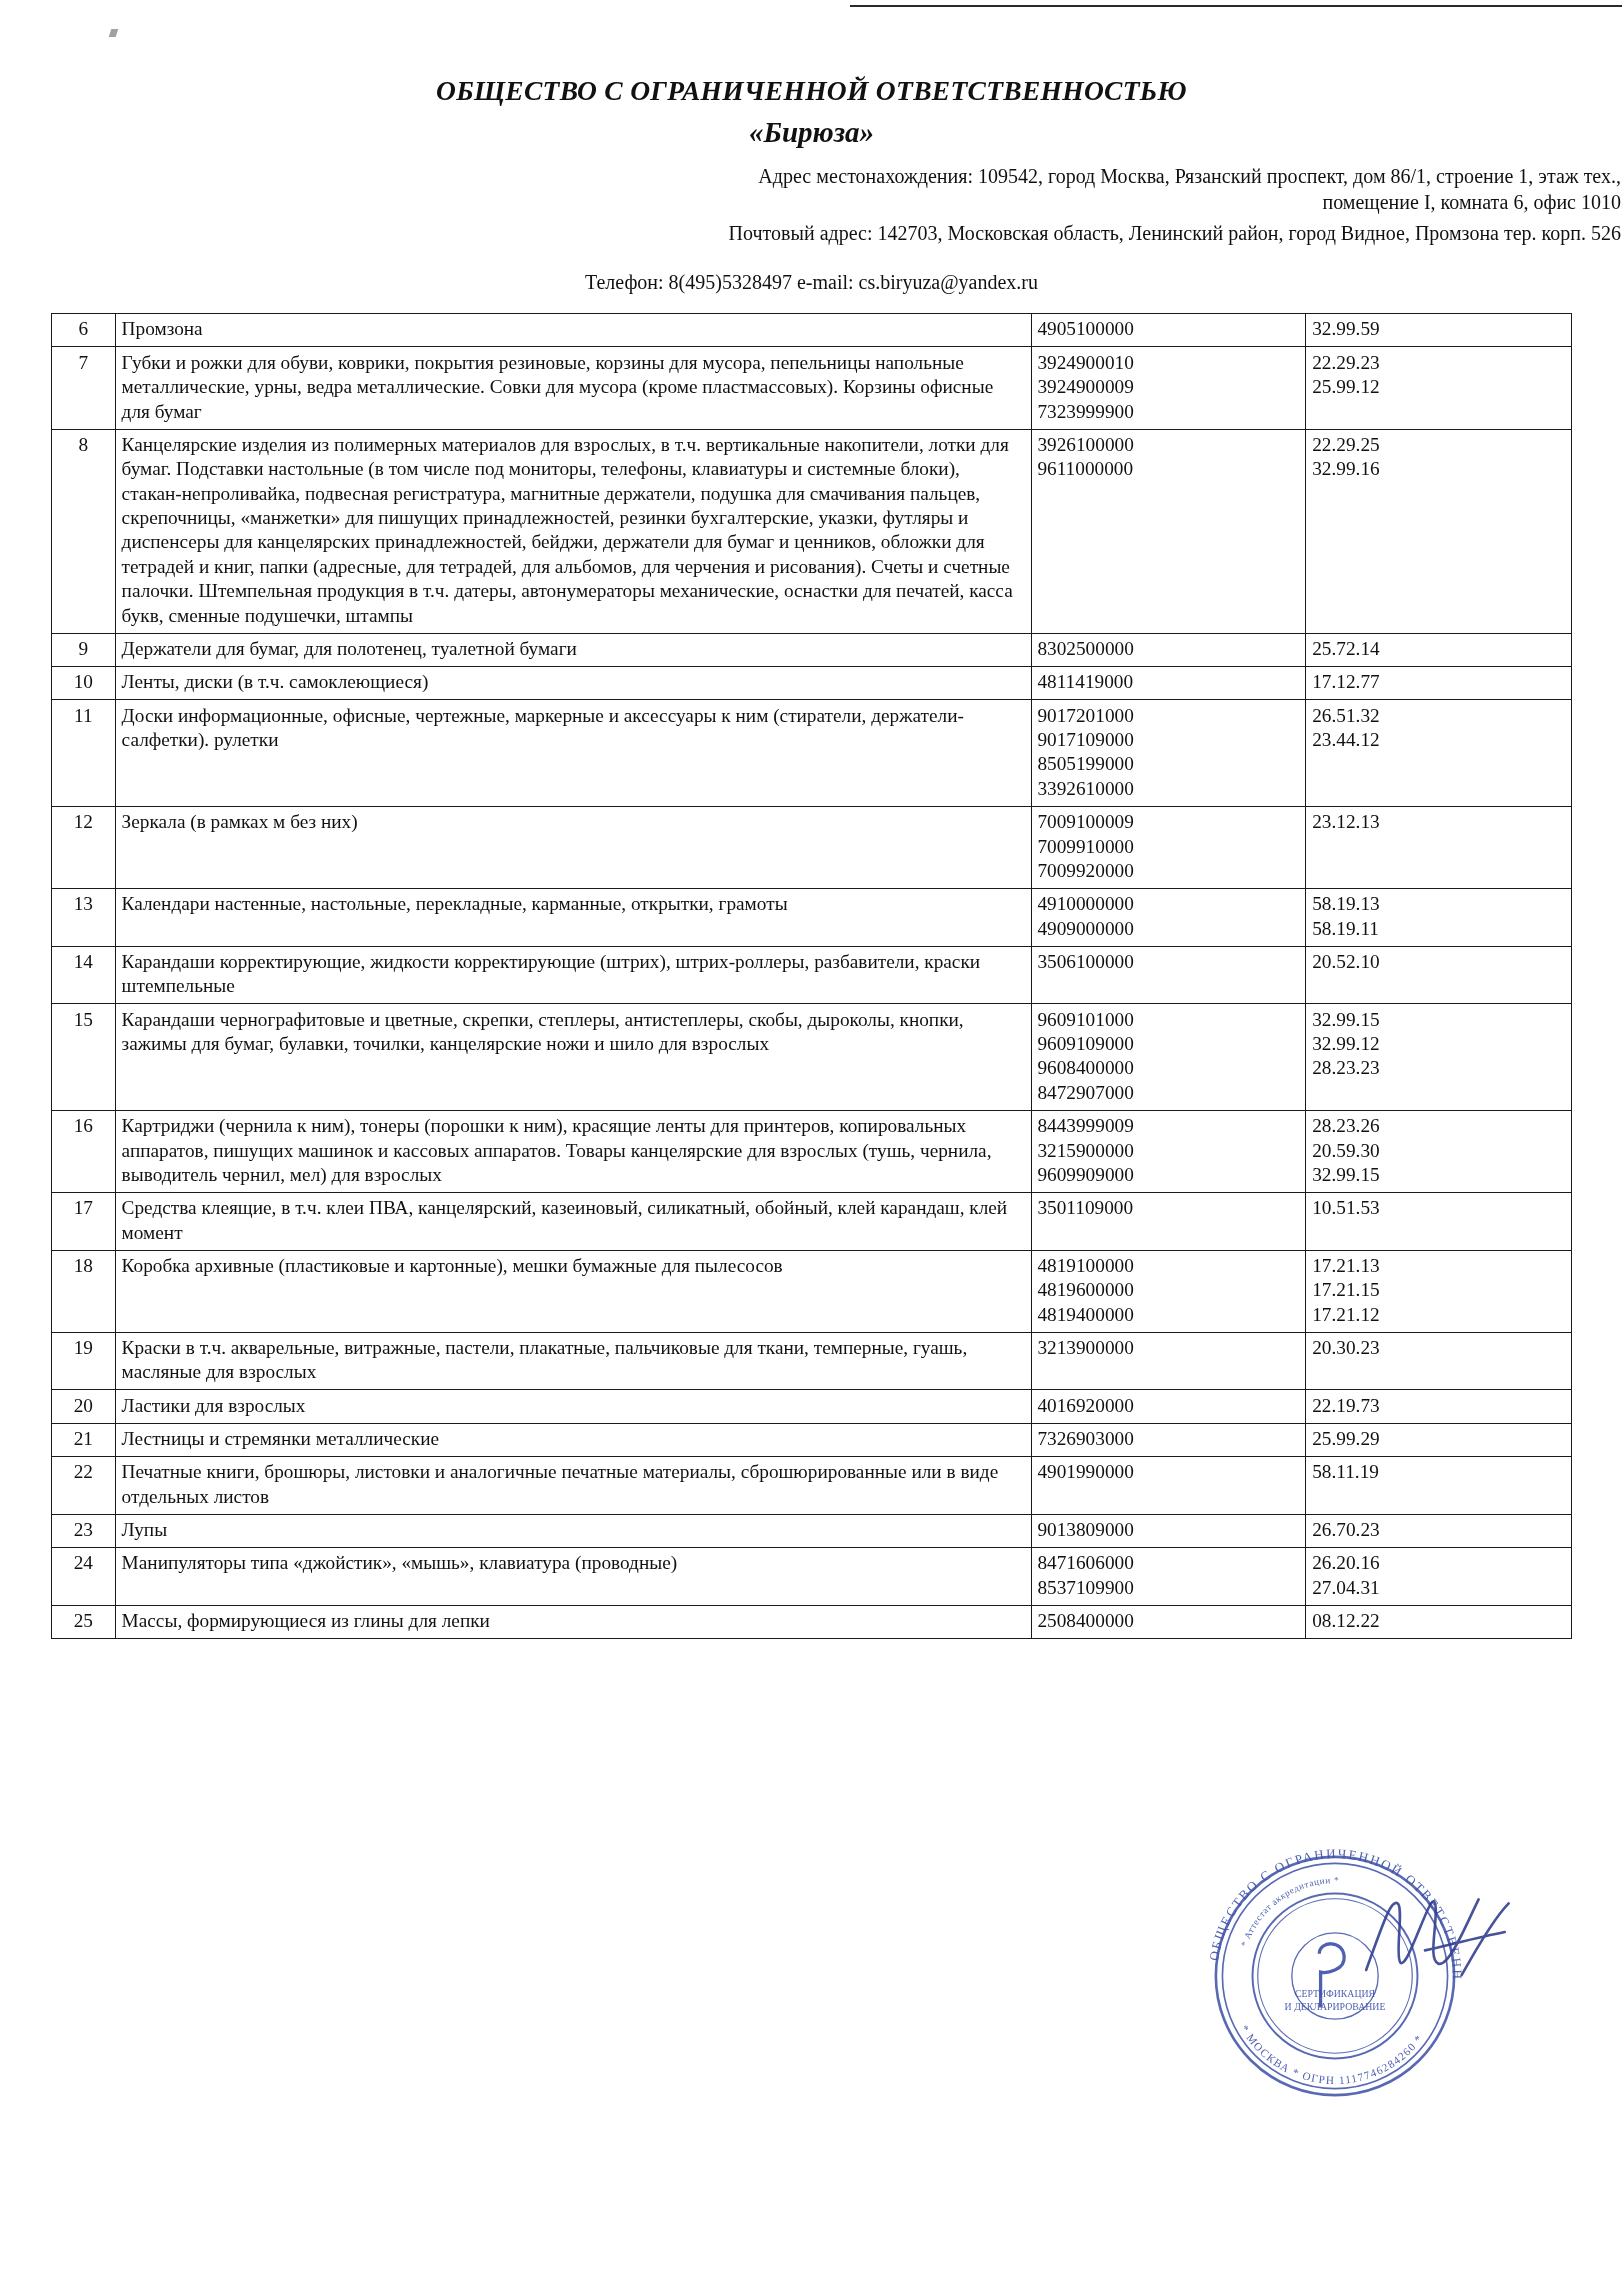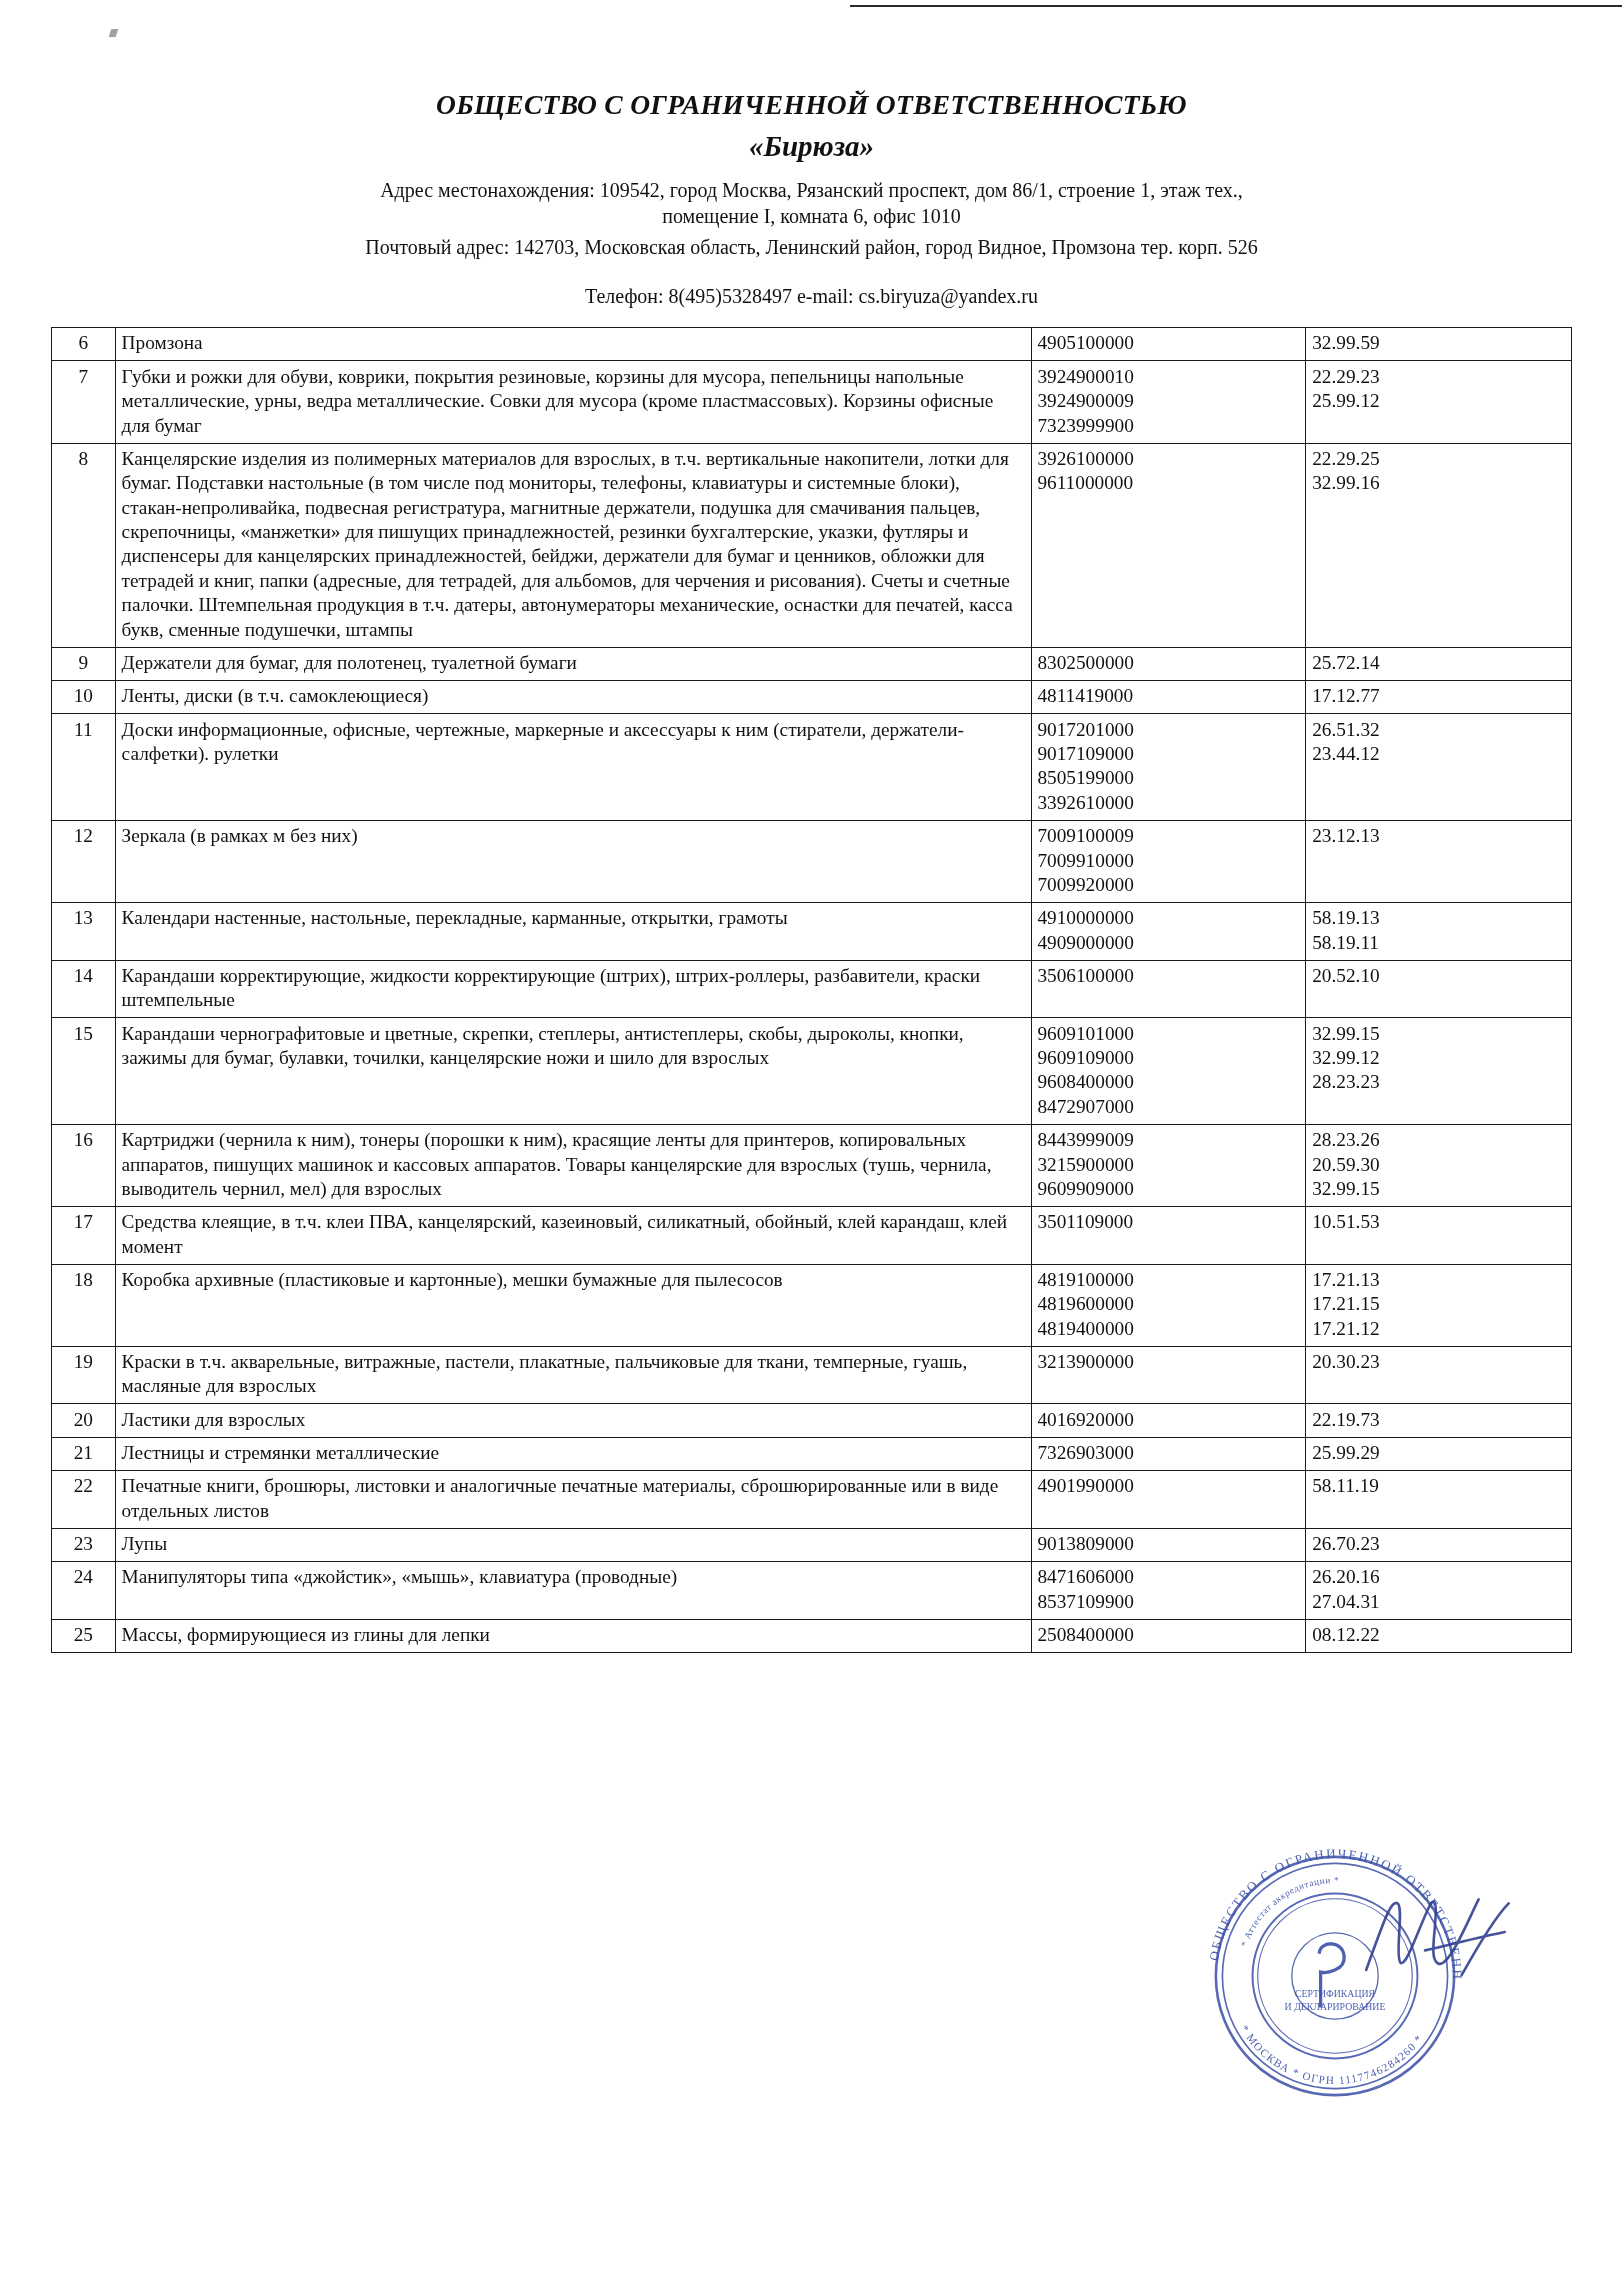--- a/index.html
+++ b/index.html
@@ -20,7 +20,7 @@
     width: 1623px;
     height: 2061px;
     box-sizing: border-box;
-    padding: 16px;
+    padding: 2px;
   }
   
   .scan-line-top {

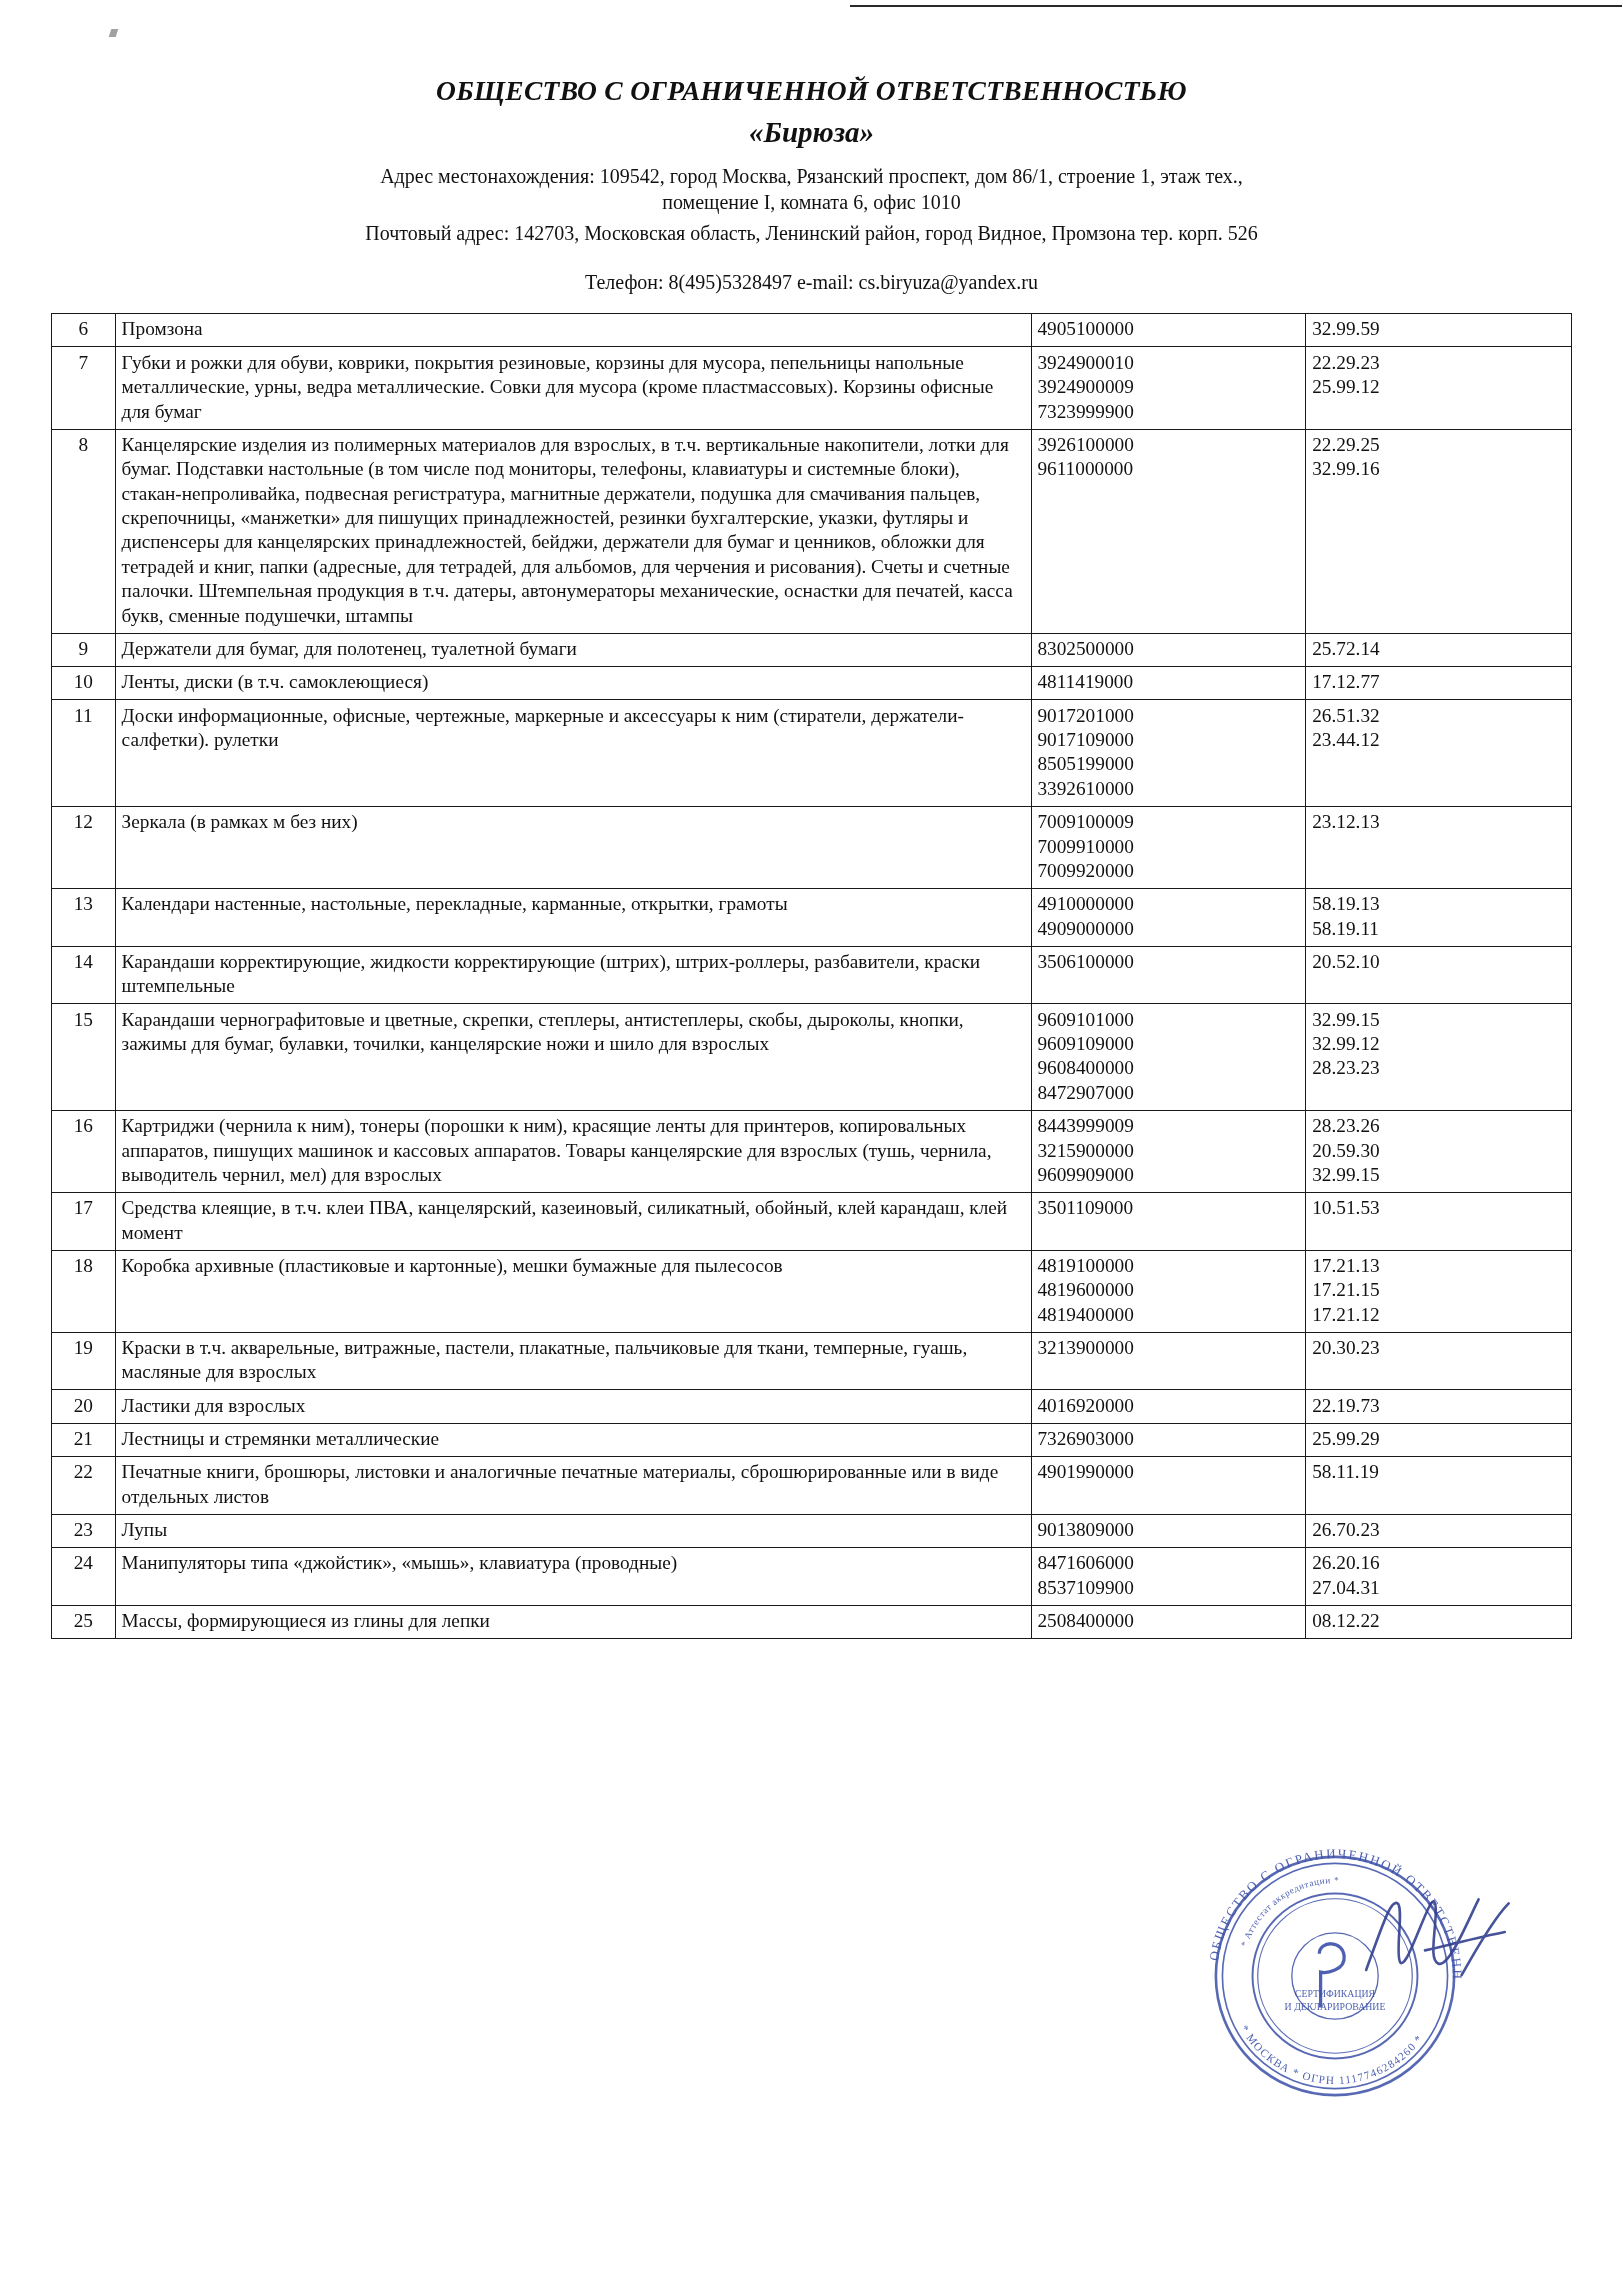--- a/index.html
+++ b/index.html
@@ -63,7 +63,7 @@
     line-height: 1.28;
     margin-top: 14.4px;
   }
-  .addr div { margin-top: 1.3px; }
+  .addr div { margin-top: 1.3px; text-align: right; }
   .addr .post { margin-top: 5.2px; }
   .reg {
     font-size: 20px;

